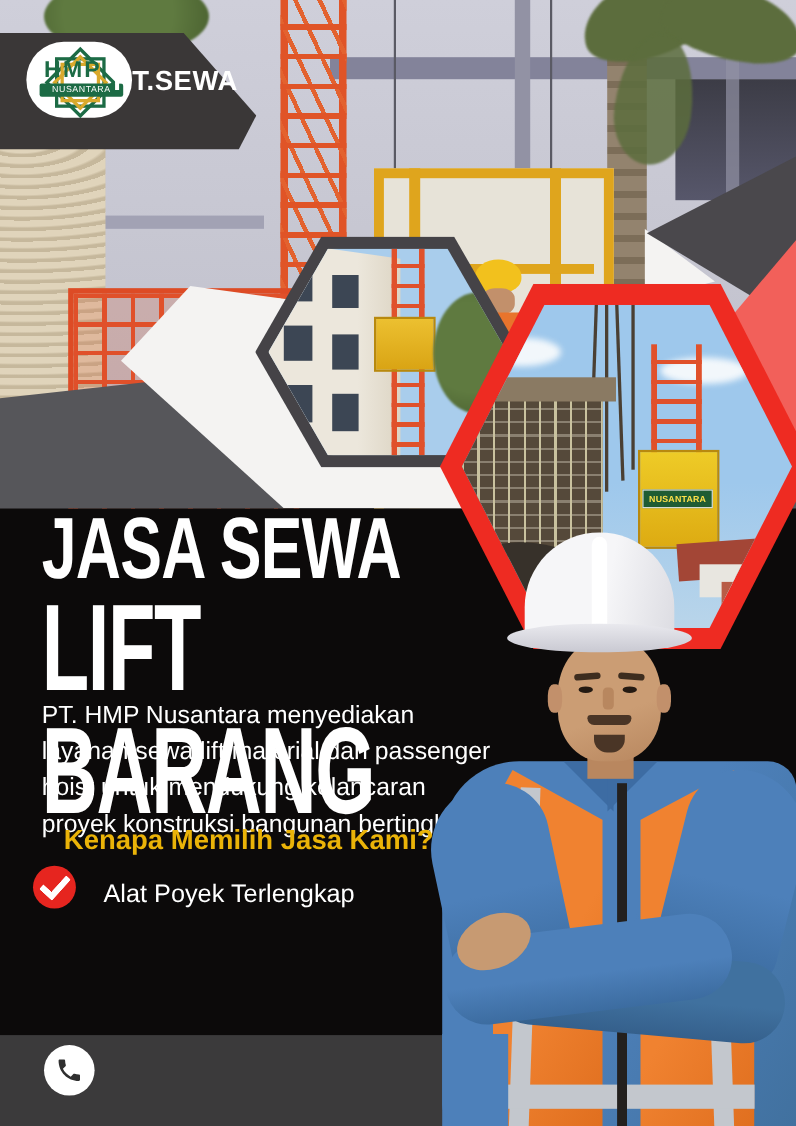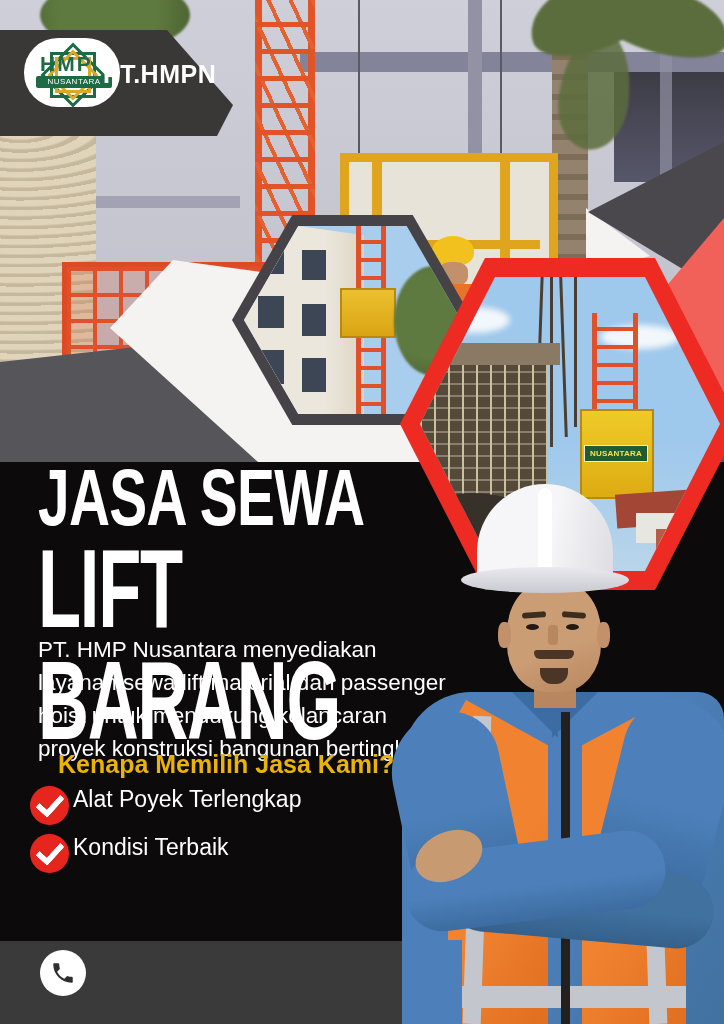--- a/index.html
+++ b/index.html
@@ -224,7 +224,7 @@
   <div class="abs star8 gold rot45" style="left:55px;top:57px;"></div>
   <div class="abs" id="logo-hmp">HMP</div>
   <div class="abs" id="logo-band">NUSANTARA</div>
-  <div class="abs" id="company-name">PT.HMPN</div>
+  <div class="abs" id="company-name">PT.SEWA</div>
 
   <div class="abs" id="title1">JASA SEWA</div>
   <div class="abs" id="title2">LIFT BARANG</div>

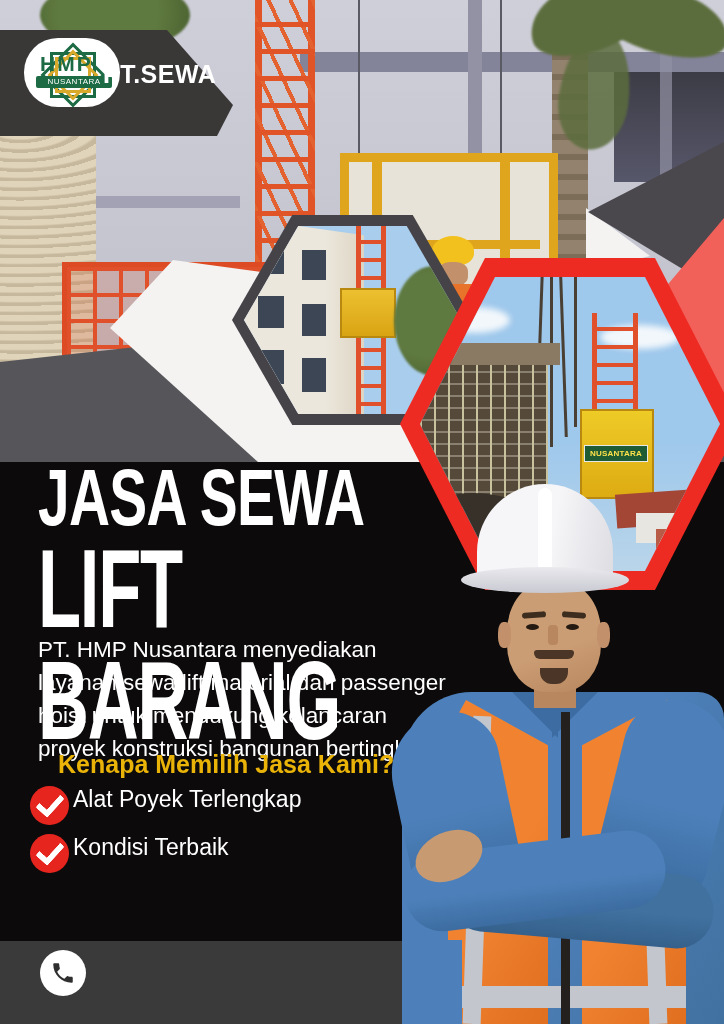--- a/index.html
+++ b/index.html
@@ -94,7 +94,7 @@
   #title2{left:38px;top:533px;font-size:112px;font-weight:800;color:#fff;transform:scaleX(.63);transform-origin:left top;letter-spacing:-2px;line-height:1;}
   #description{left:38px;top:633px;width:412px;font-size:22.5px;line-height:33px;color:#fff;}
   #benefits-heading{left:38px;top:750px;font-size:25px;font-weight:bold;color:#eab308;margin-left:20px;}
-  .benefit-row{left:30px;height:40px;display:flex;align-items:flex-start;gap:4px;}
+  .benefit-row{left:30px;height:40px;display:flex;align-items:flex-end;gap:25px;}
   .check-circle{width:39px;height:39px;border-radius:50%;background:#e6251f;position:relative;flex:0 0 39px;}
   .check-circle::after{content:"";position:absolute;left:7px;top:9px;width:20px;height:10px;
     border-left:6px solid #fff;border-bottom:6px solid #fff;transform:rotate(-48deg);border-radius:2px;}

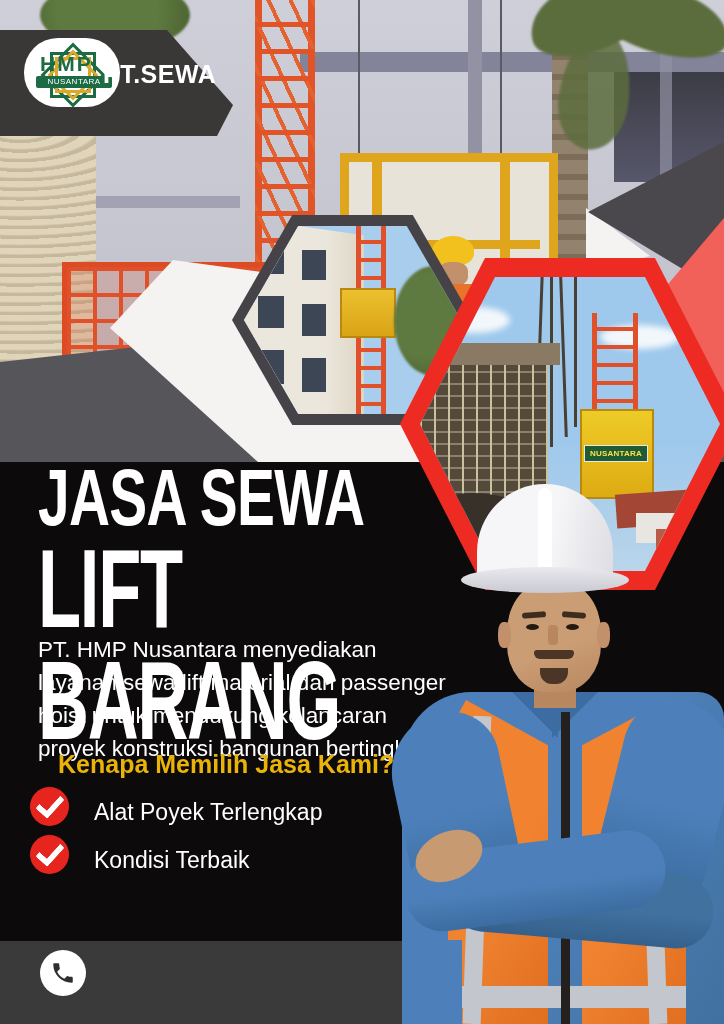--- a/index.html
+++ b/index.html
@@ -235,10 +235,6 @@
   <div class="abs benefit-row" style="top:786px;">
     <span class="check-circle"></span>
     <span class="benefit-label">Alat Poyek Terlengkap</span>
-  </div>
-  <div class="abs benefit-row" style="top:834px;">
-    <span class="check-circle"></span>
-    <span class="benefit-label">Kondisi Terbaik</span>
   </div>
 
   <div class="abs" id="footer-strip"></div>

